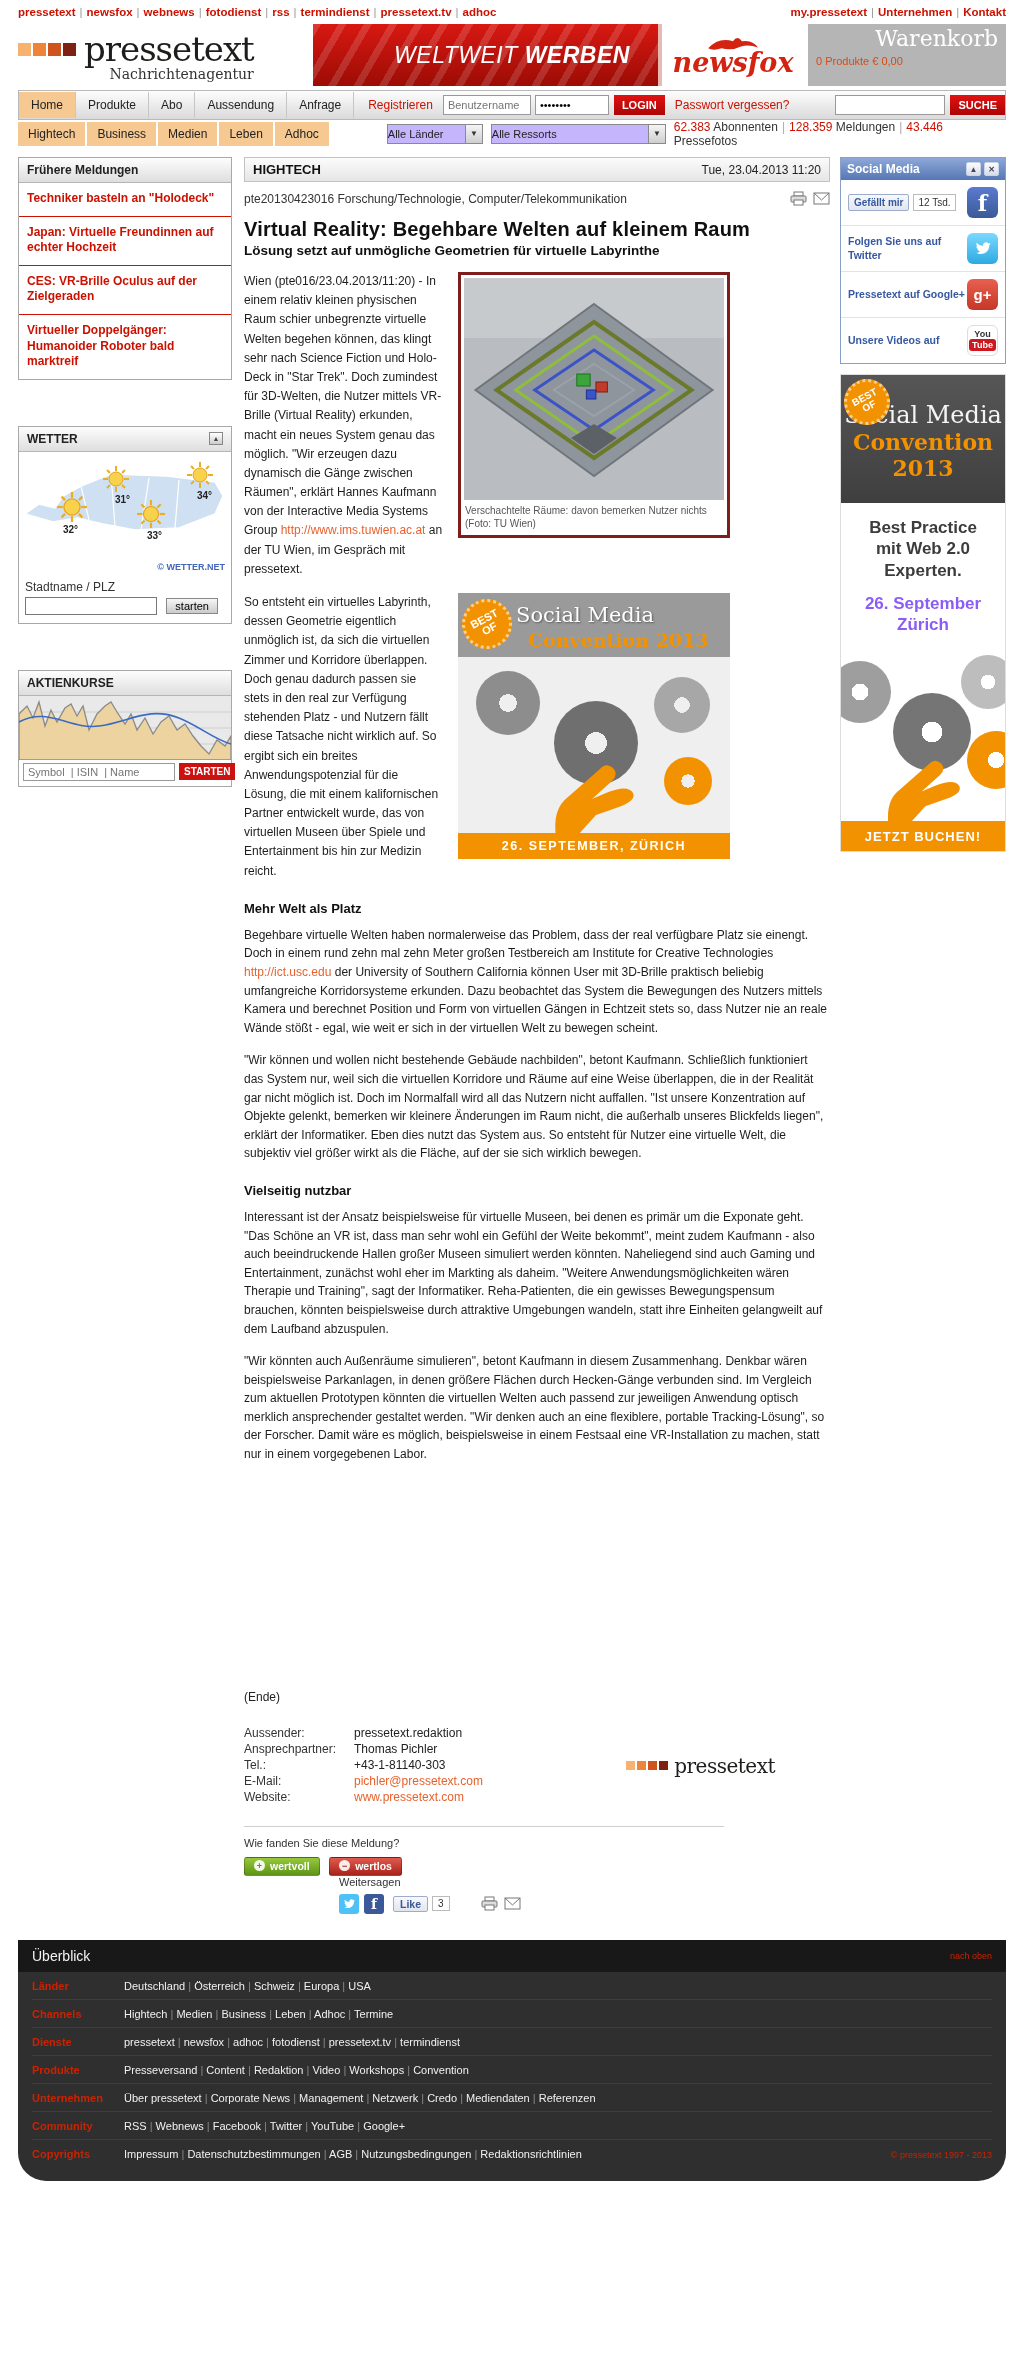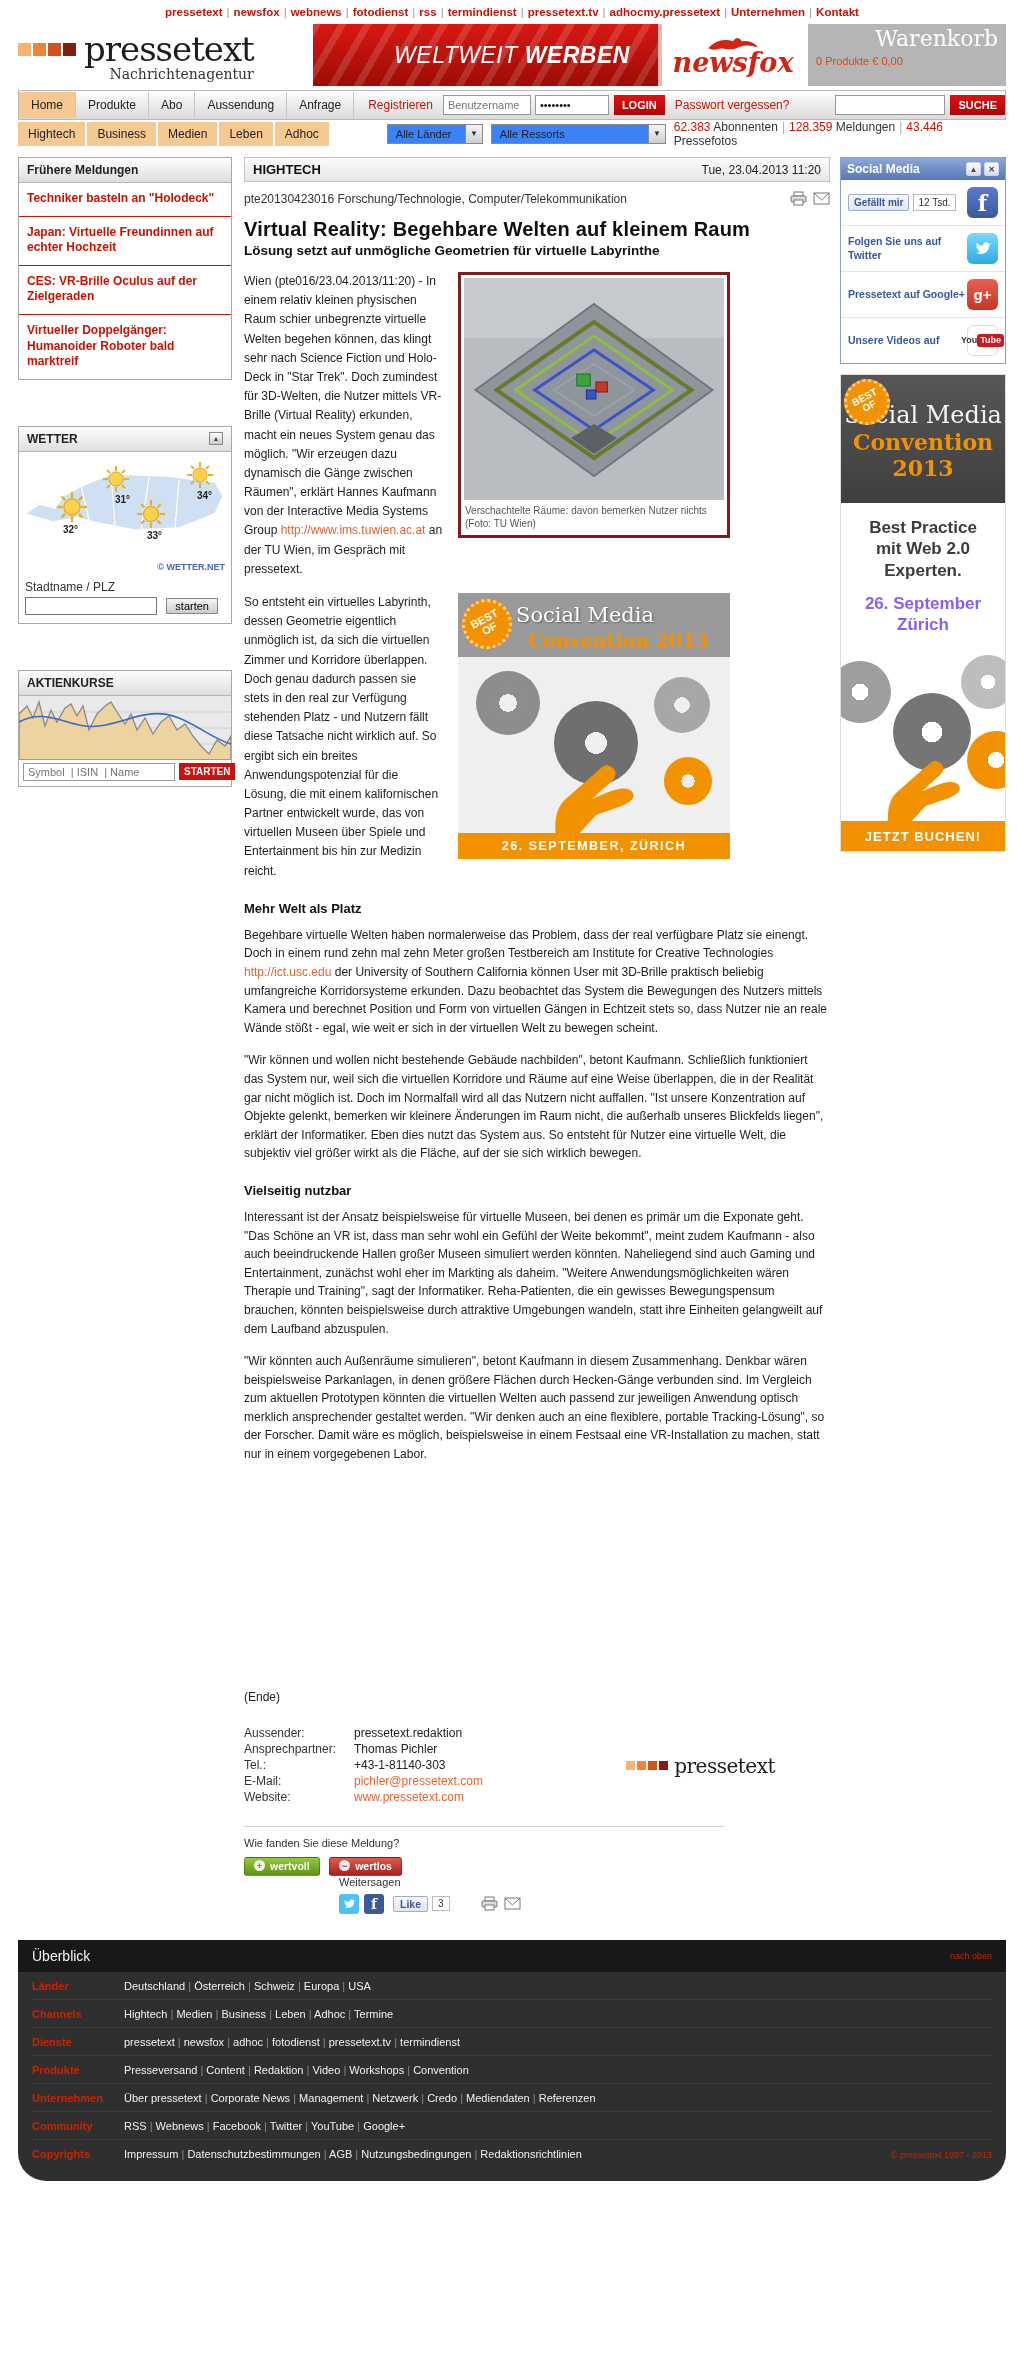--- a/index.html
+++ b/index.html
@@ -6,7 +6,7 @@
   body { width:1024px; min-height:2364px; background:#fff; font-family:"Liberation Sans", sans-serif; color:#222; }
 
   
-  .topbar { display:flex; justify-content:center; padding:6px 18px 4px; font-size:11.5px; font-weight:bold; }
+  .topbar { display:flex; justify-content:space-between; padding:6px 18px 4px; font-size:11.5px; font-weight:bold; }
   .tlinks span.lnk { color:#cc1100; cursor:pointer; }
   .tlinks span.sep { color:#999; font-weight:normal; margin:0 4px; }
 

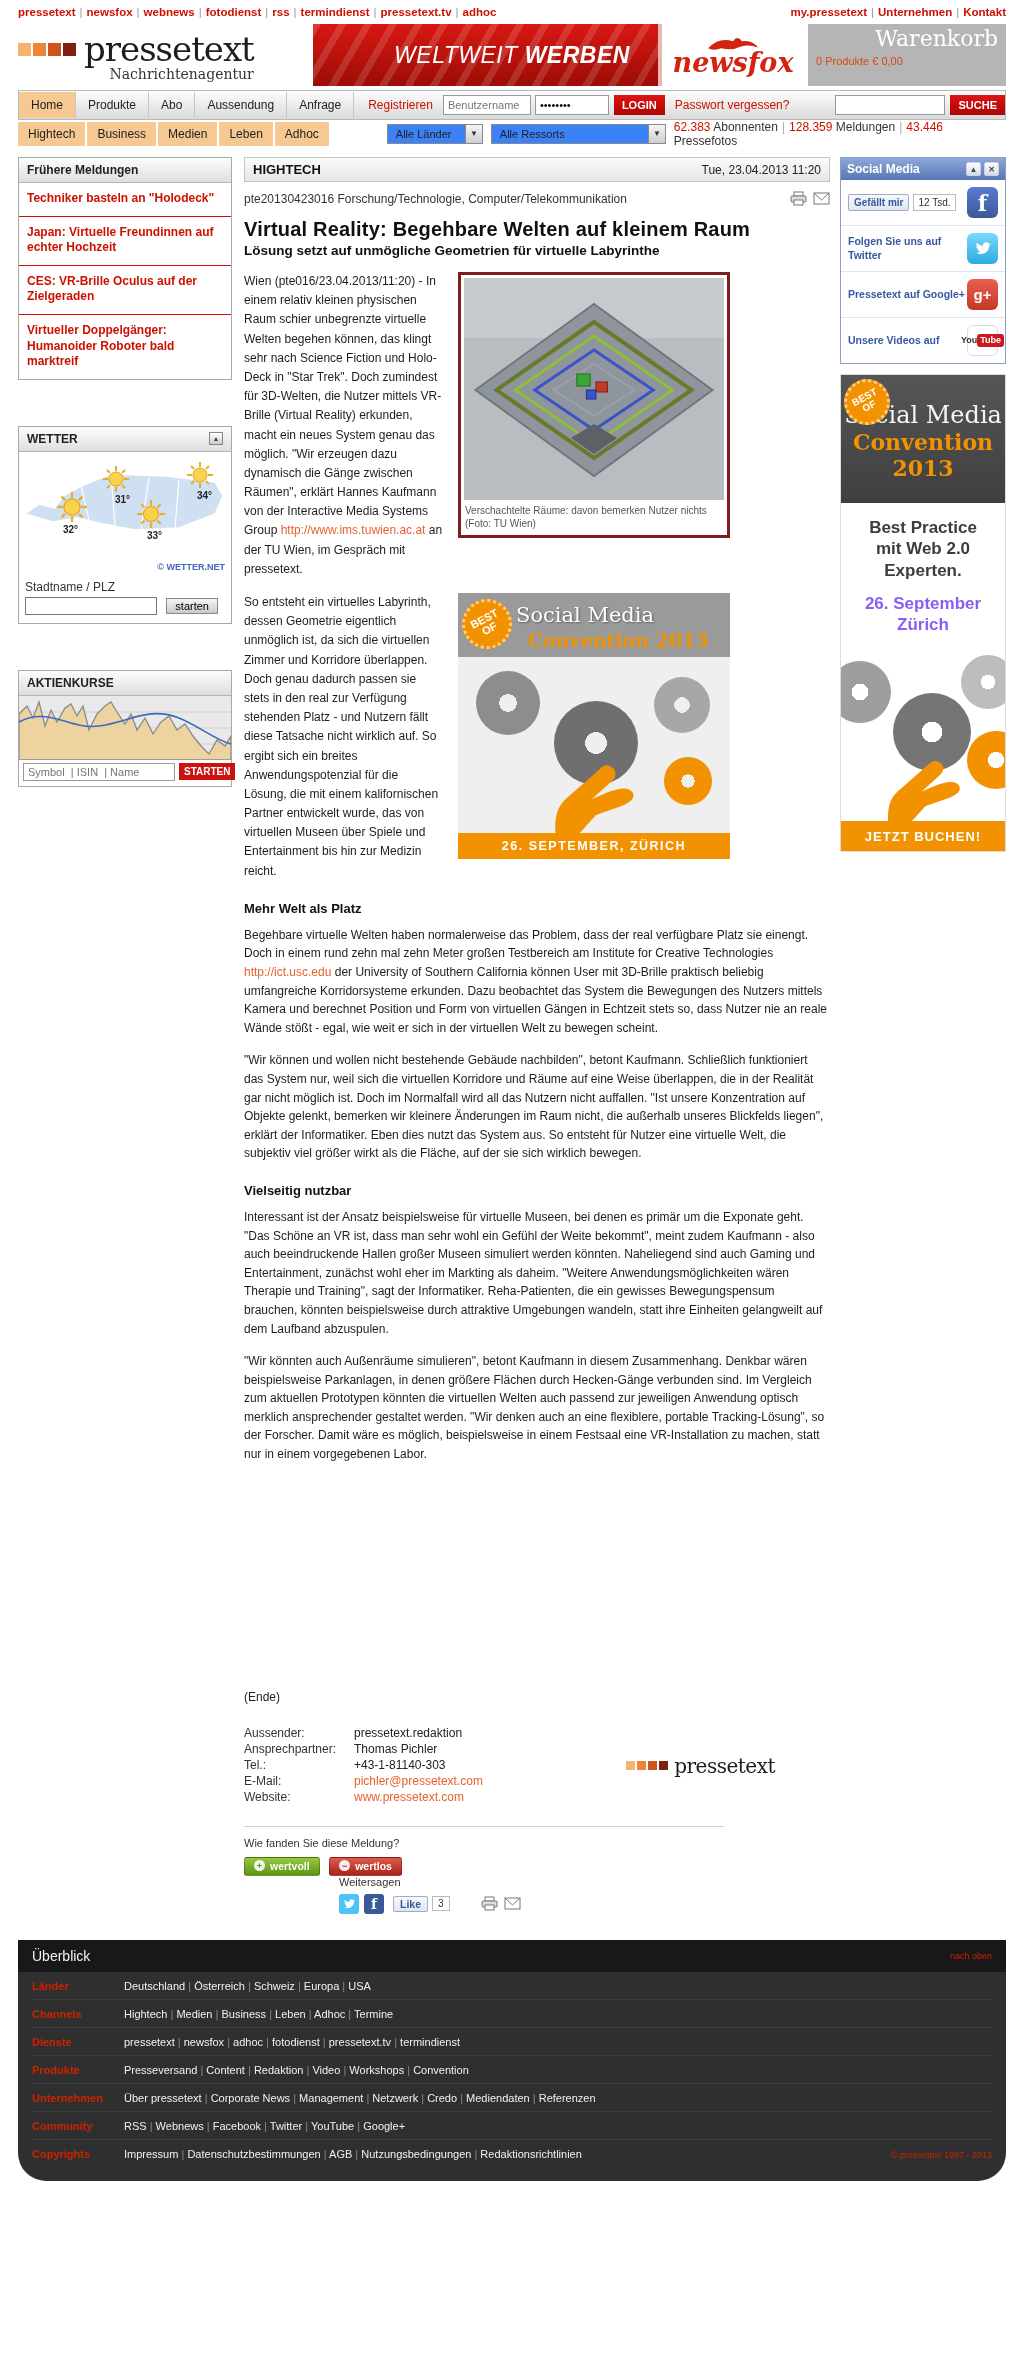--- a/index.html
+++ b/index.html
@@ -45,7 +45,7 @@
   .subnav { display:flex; align-items:center; height:27px; margin:0 18px; font-size:12px; }
   .stab { background:#f6c892; padding:5px 10px; margin-right:2px; color:#222; cursor:pointer; }
   .selects { display:flex; margin-left:56px; }
-  .fakesel { display:flex; align-items:center; justify-content:space-between; border:1px solid #8a8a8a; background:#3b82f6; height:20px; font-size:11px; padding-left:8px; margin-right:8px; cursor:pointer; }
+  .fakesel { display:flex; align-items:center; justify-content:space-between; border:1px solid #8a8a8a; background:#c4b5fd; height:20px; font-size:11px; padding-left:0; margin-right:8px; cursor:pointer; }
   .sel-country { width:96px; } .sel-ressort { width:175px; }
   .selarrow { width:17px; height:18px; background:linear-gradient(180deg,#f4f4f4,#cfcfcf); border-left:1px solid #8a8a8a; display:flex; align-items:center; justify-content:center; font-size:8px; color:#333; }
   .stats { margin-left:auto; font-size:12px; color:#333; }

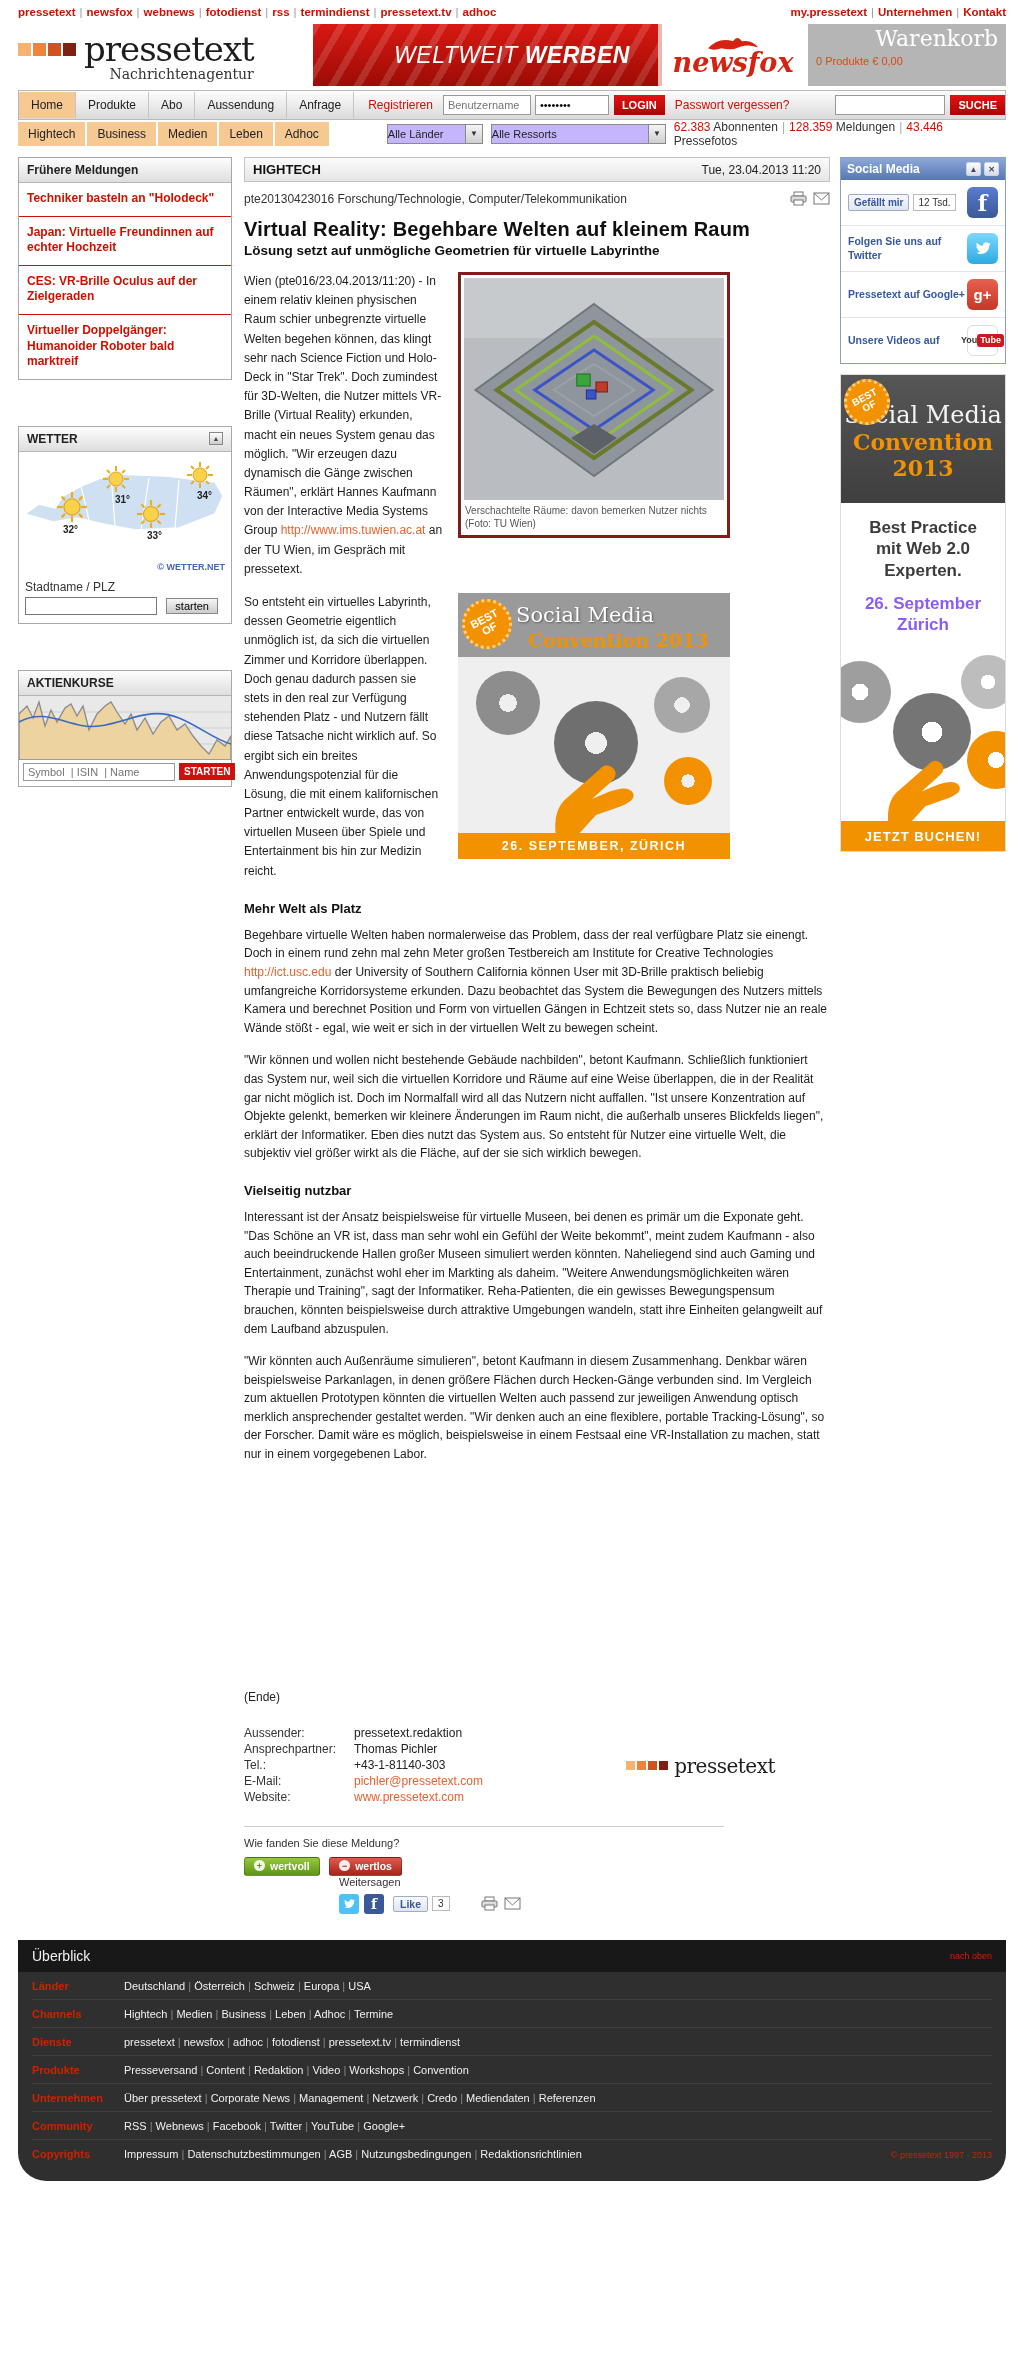--- a/index.html
+++ b/index.html
@@ -145,7 +145,7 @@
   .soc-fb { background:linear-gradient(180deg,#5a7bd0,#3b5998); color:#fff; font-family:"DejaVu Serif",serif; font-size:22px; font-weight:bold; }
   .soc-tw { background:linear-gradient(180deg,#7cd8ff,#2caae1); }
   .soc-gp { background:linear-gradient(180deg,#e8604f,#c53727); color:#fff; font-size:15px; font-weight:bold; }
-  .soc-yt { background:#fff; border:1px solid #ddd; flex-direction:row; }
+  .soc-yt { background:#fff; border:1px solid #ddd; flex-direction:column; }
   .yt-you { color:#333; font-weight:bold; font-size:9px; line-height:1; }
   .yt-tube { background:#cc181e; color:#fff; font-weight:bold; font-size:9px; border-radius:3px; padding:0 3px; line-height:1.4; }
   .fblike-sm { display:flex; align-items:center; }

